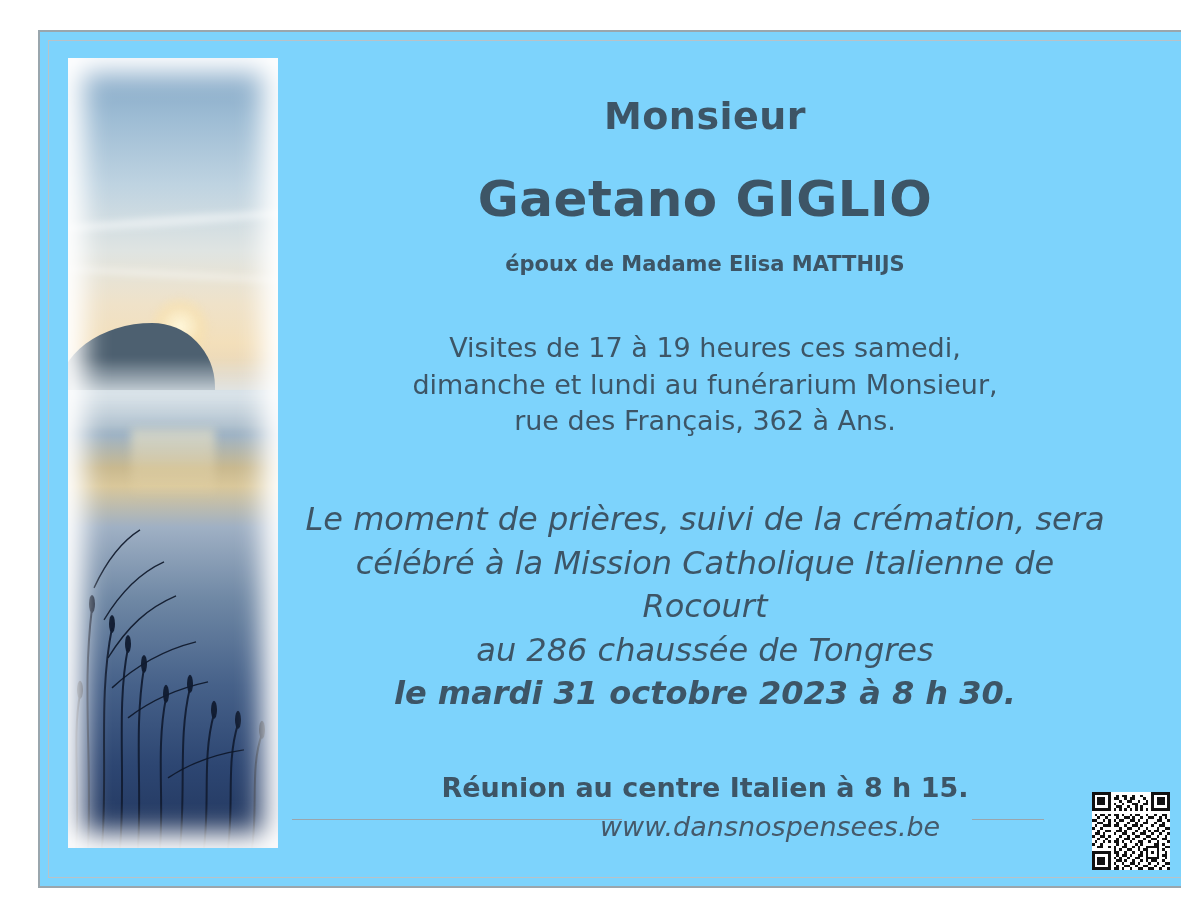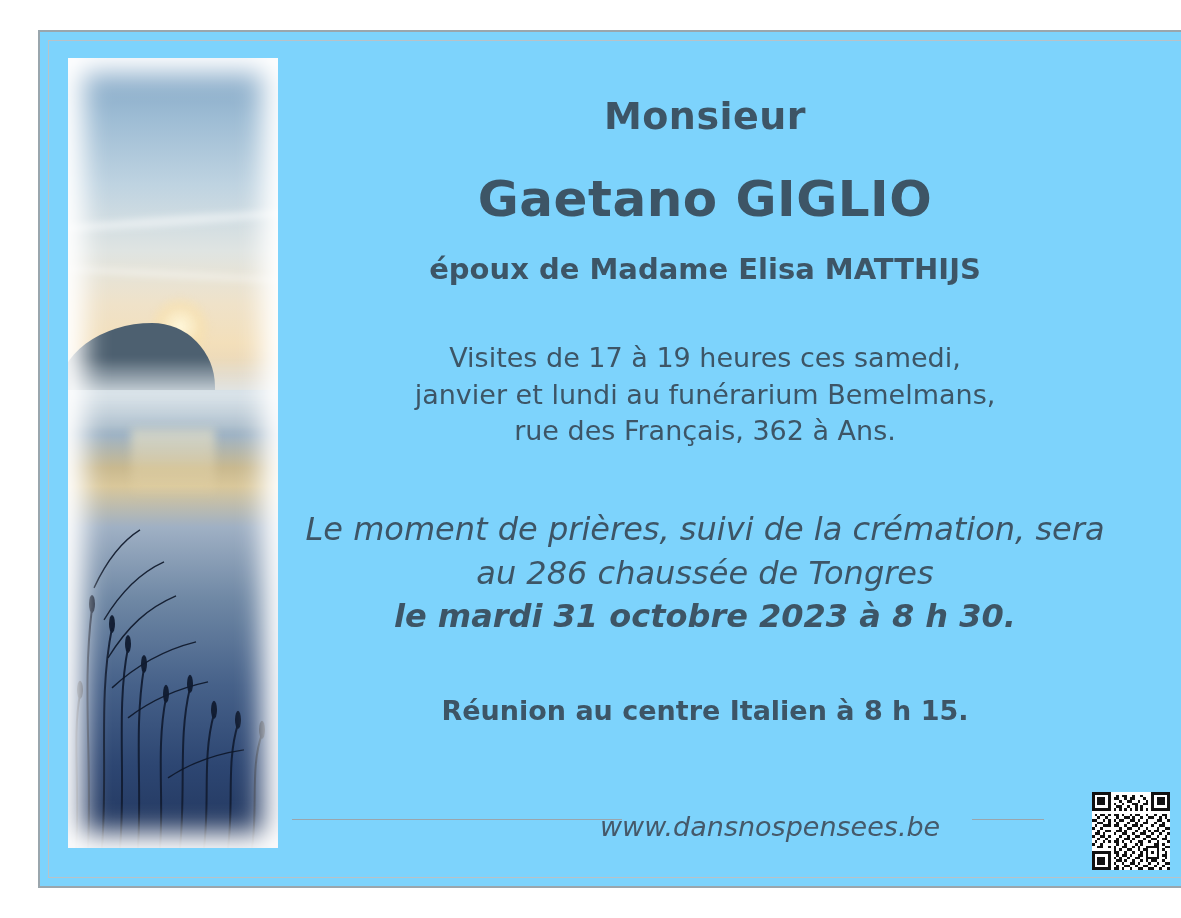--- a/index.html
+++ b/index.html
@@ -122,7 +122,7 @@
     letter-spacing: 0.5px;
   }
   .l-spouse {
-    font-size: 29px;
+    font-size: 21px;
     font-weight: bold;
     margin: 24px 0 0 0;
   }

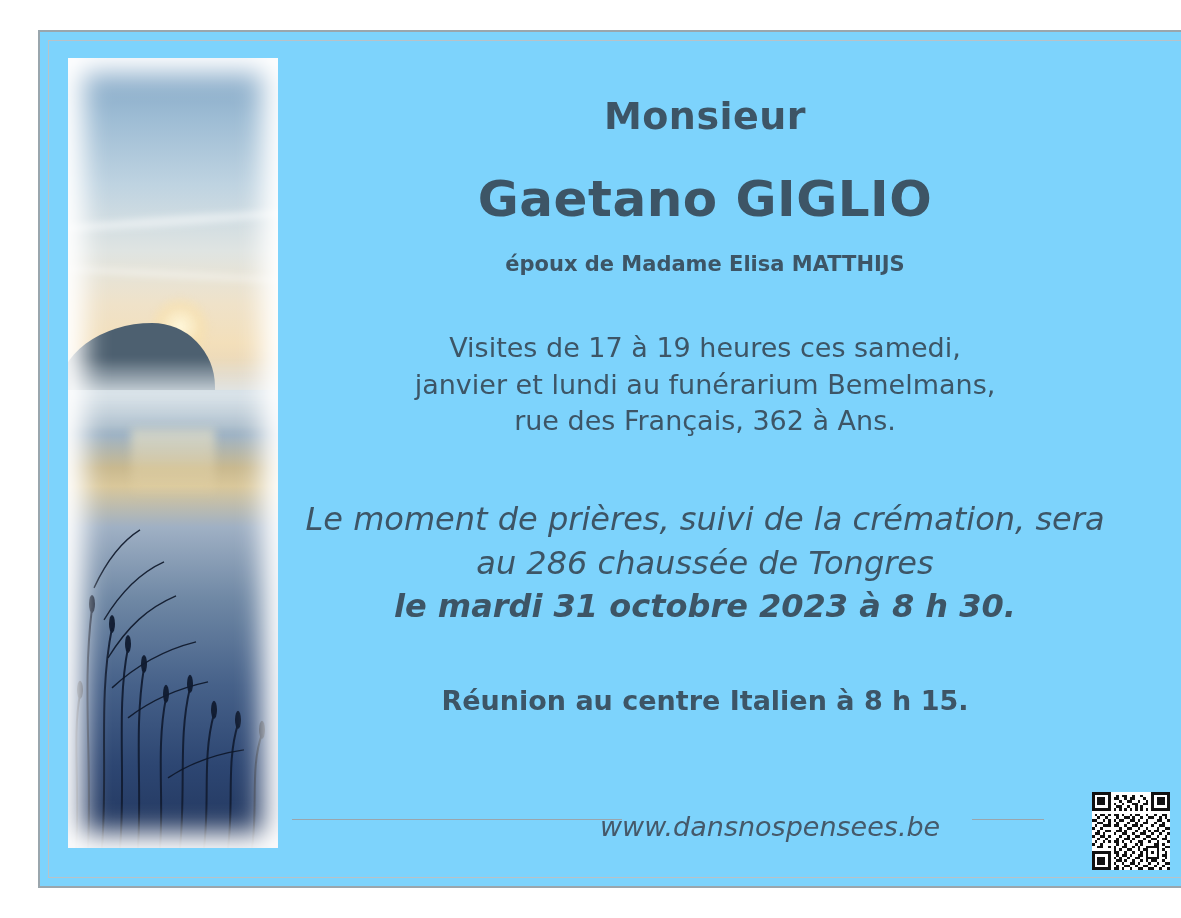--- a/index.html
+++ b/index.html
@@ -245,7 +245,7 @@
 
     <div class="block">
       <div>Visites de 17 à 19 heures ces samedi,</div>
-      <div>janvier et lundi au funérarium Bemelmans,</div>
+      <div>dimanche et lundi au funérarium Monsieur,</div>
       <div>rue des Français, 362 à Ans.</div>
     </div>
 

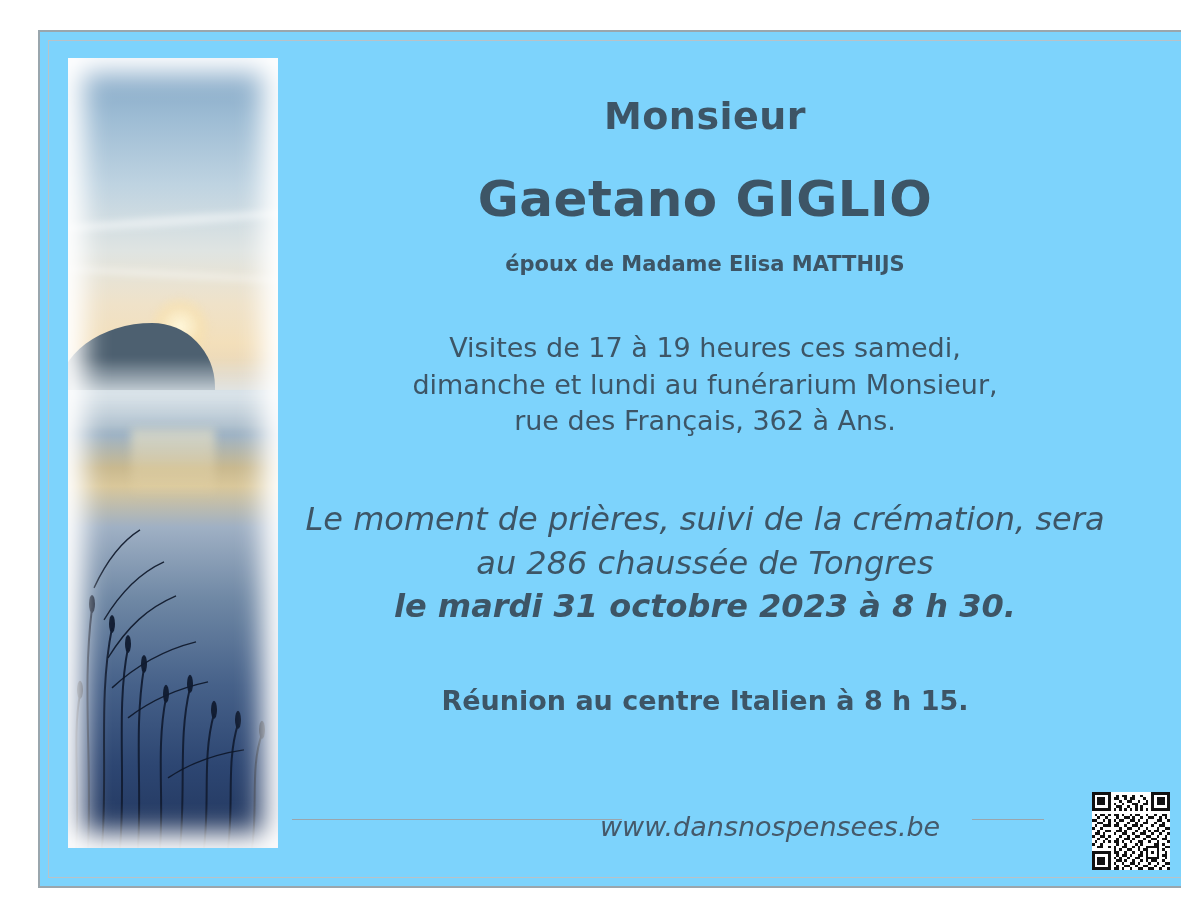--- a/index.html
+++ b/index.html
@@ -251,6 +251,7 @@
 
     <div class="block2">
       <div>Le moment de prières, suivi de la crémation, sera</div>
+      <div>célébré à la Mission Catholique Italienne de Rocourt</div>
       <div>au 286 chaussée de Tongres</div>
       <div class="bold-line">le mardi 31 octobre 2023 à 8 h 30.</div>
     </div>

